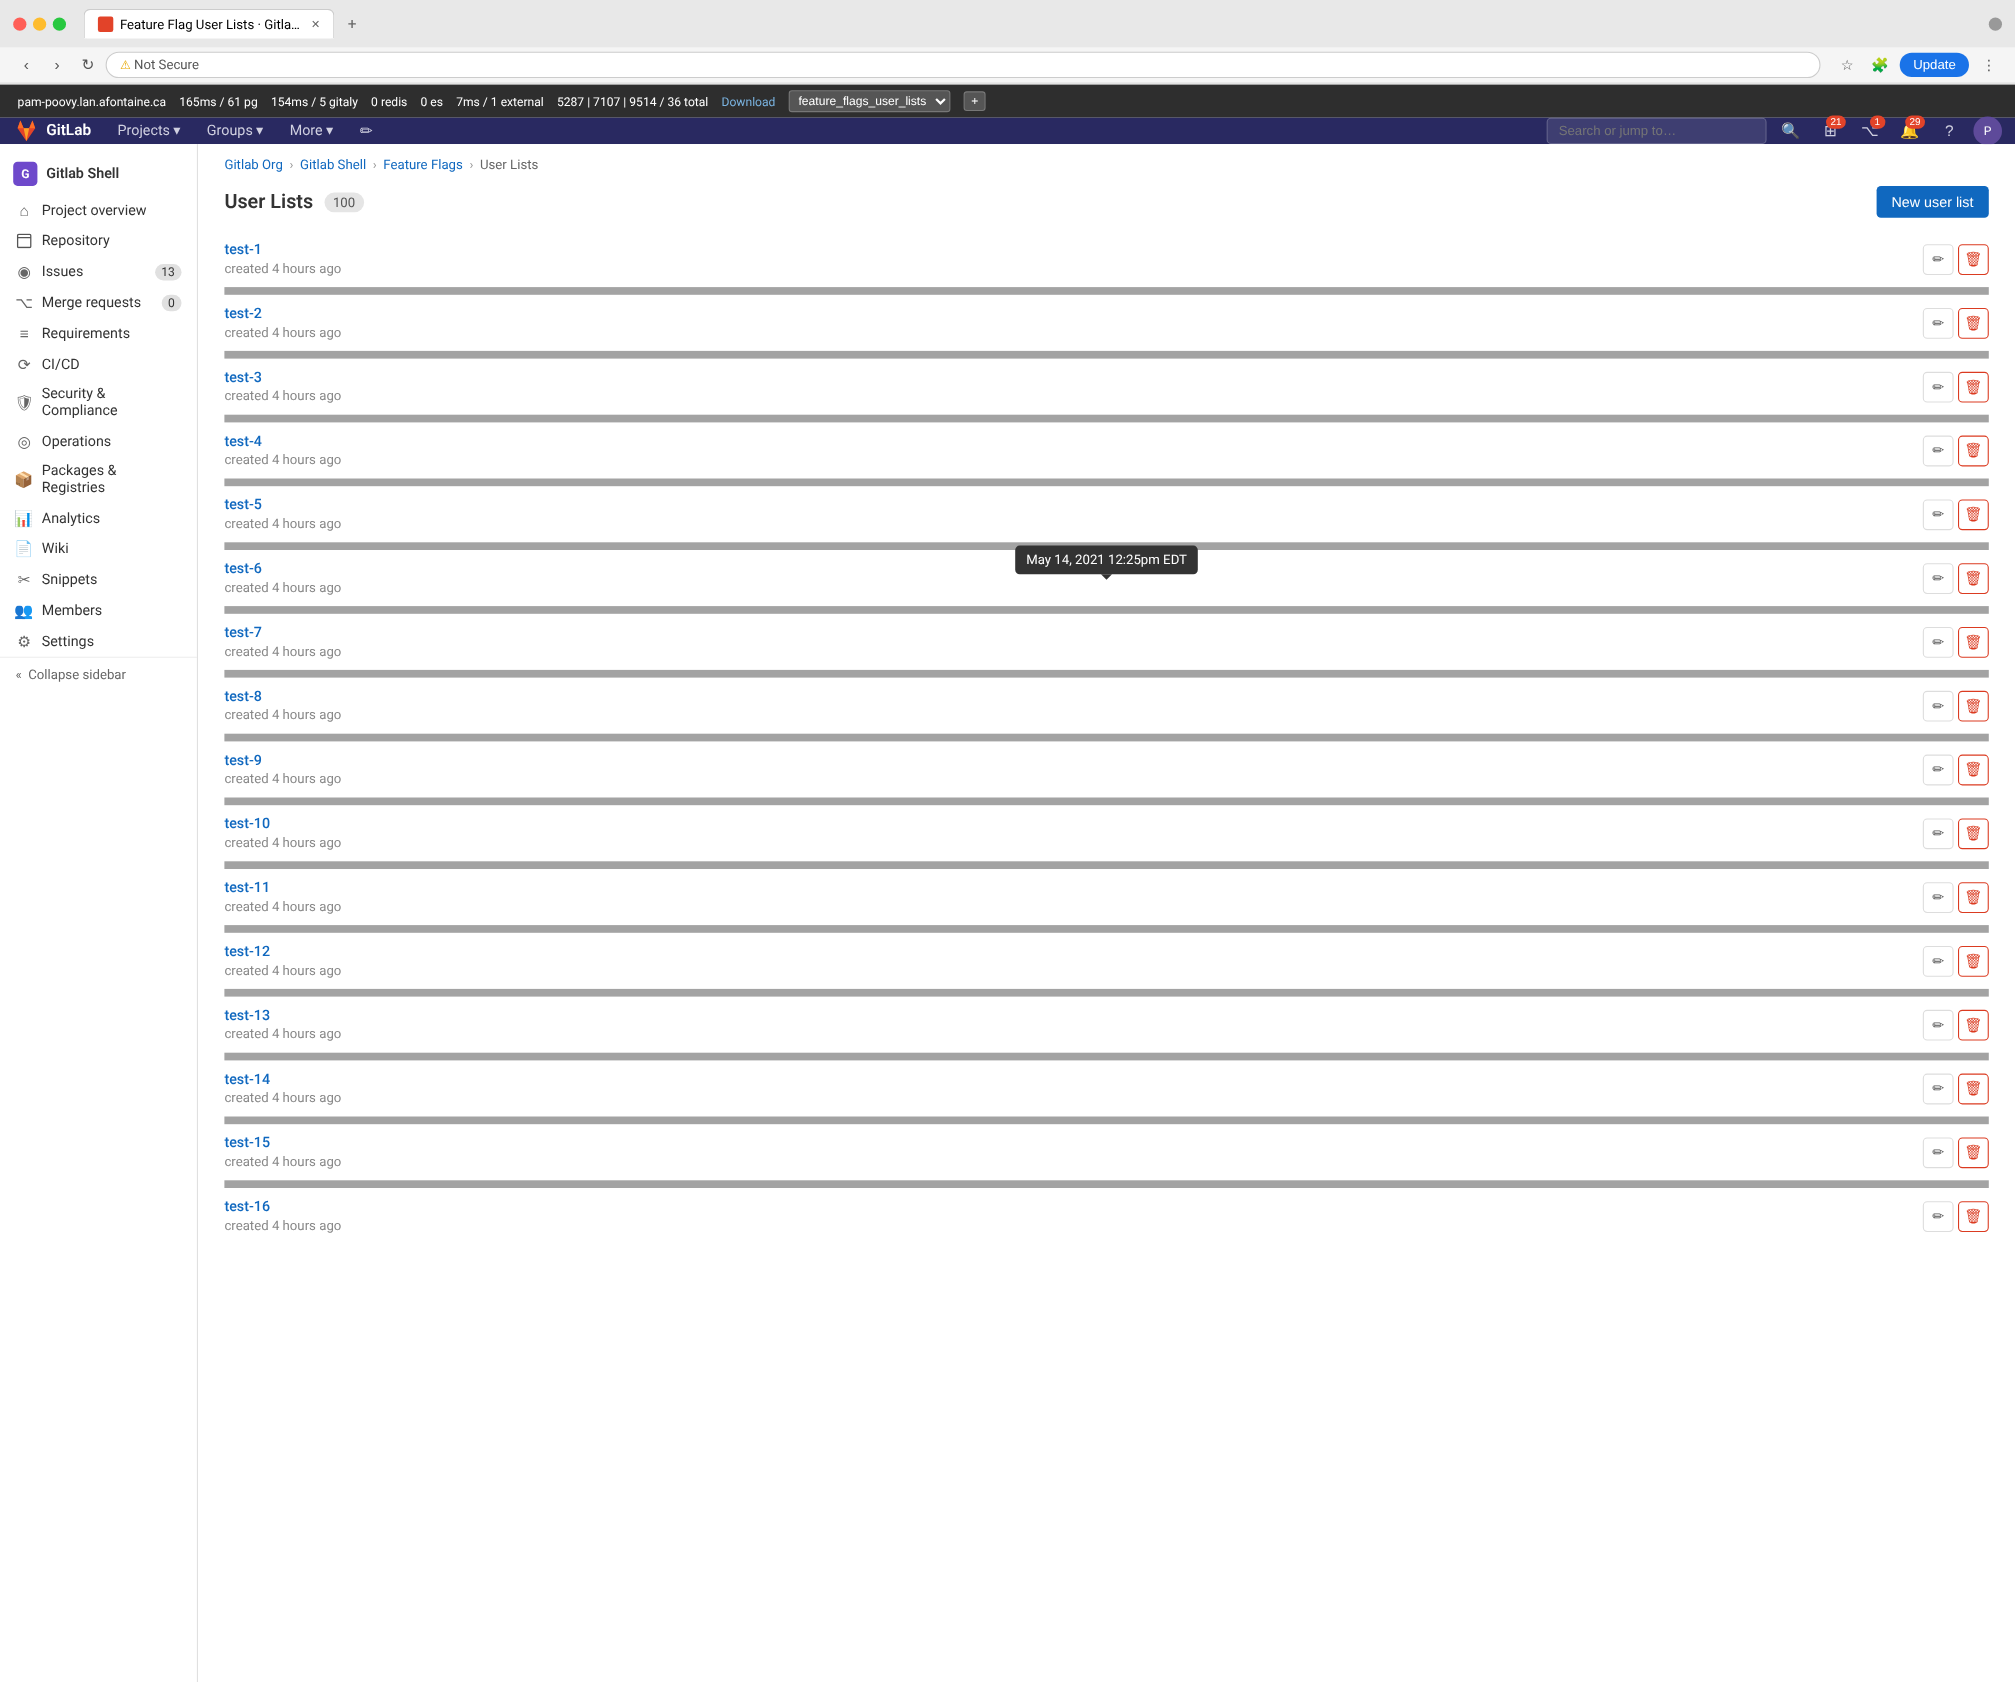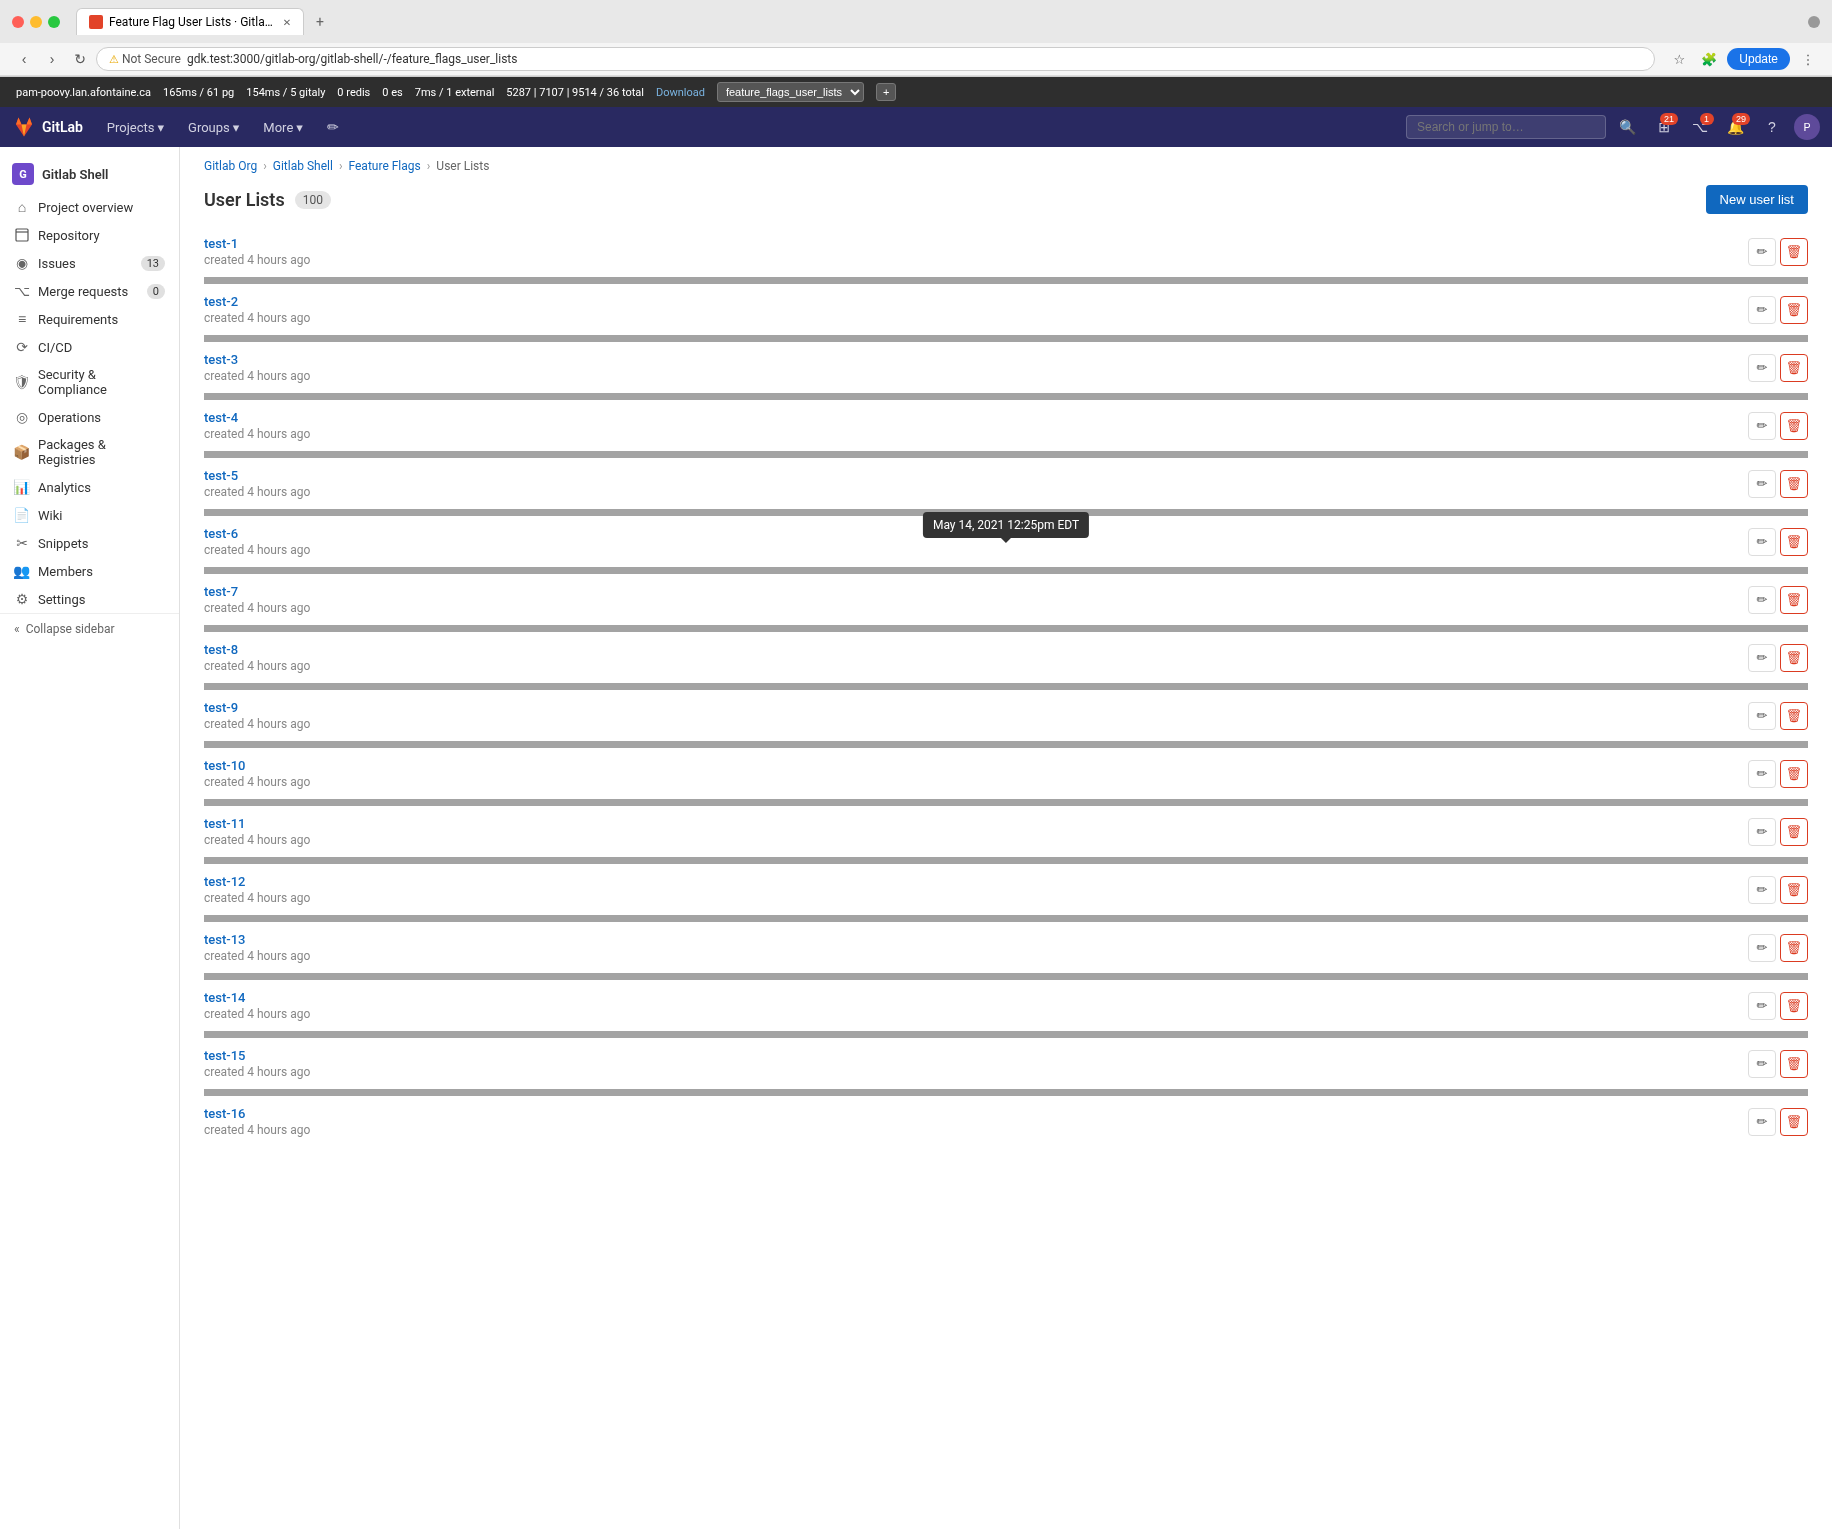--- a/index.html
+++ b/index.html
@@ -122,7 +122,6 @@
         <span class="not-secure-icon">⚠</span>
         <span>Not Secure</span>
       </span>
-      <span class="address-text">gdk.test:3000/gitlab-org/gitlab-shell/-/feature_flags_user_lists</span>
     </div>
     <div class="browser-actions">
       <button class="browser-action-btn">☆</button>

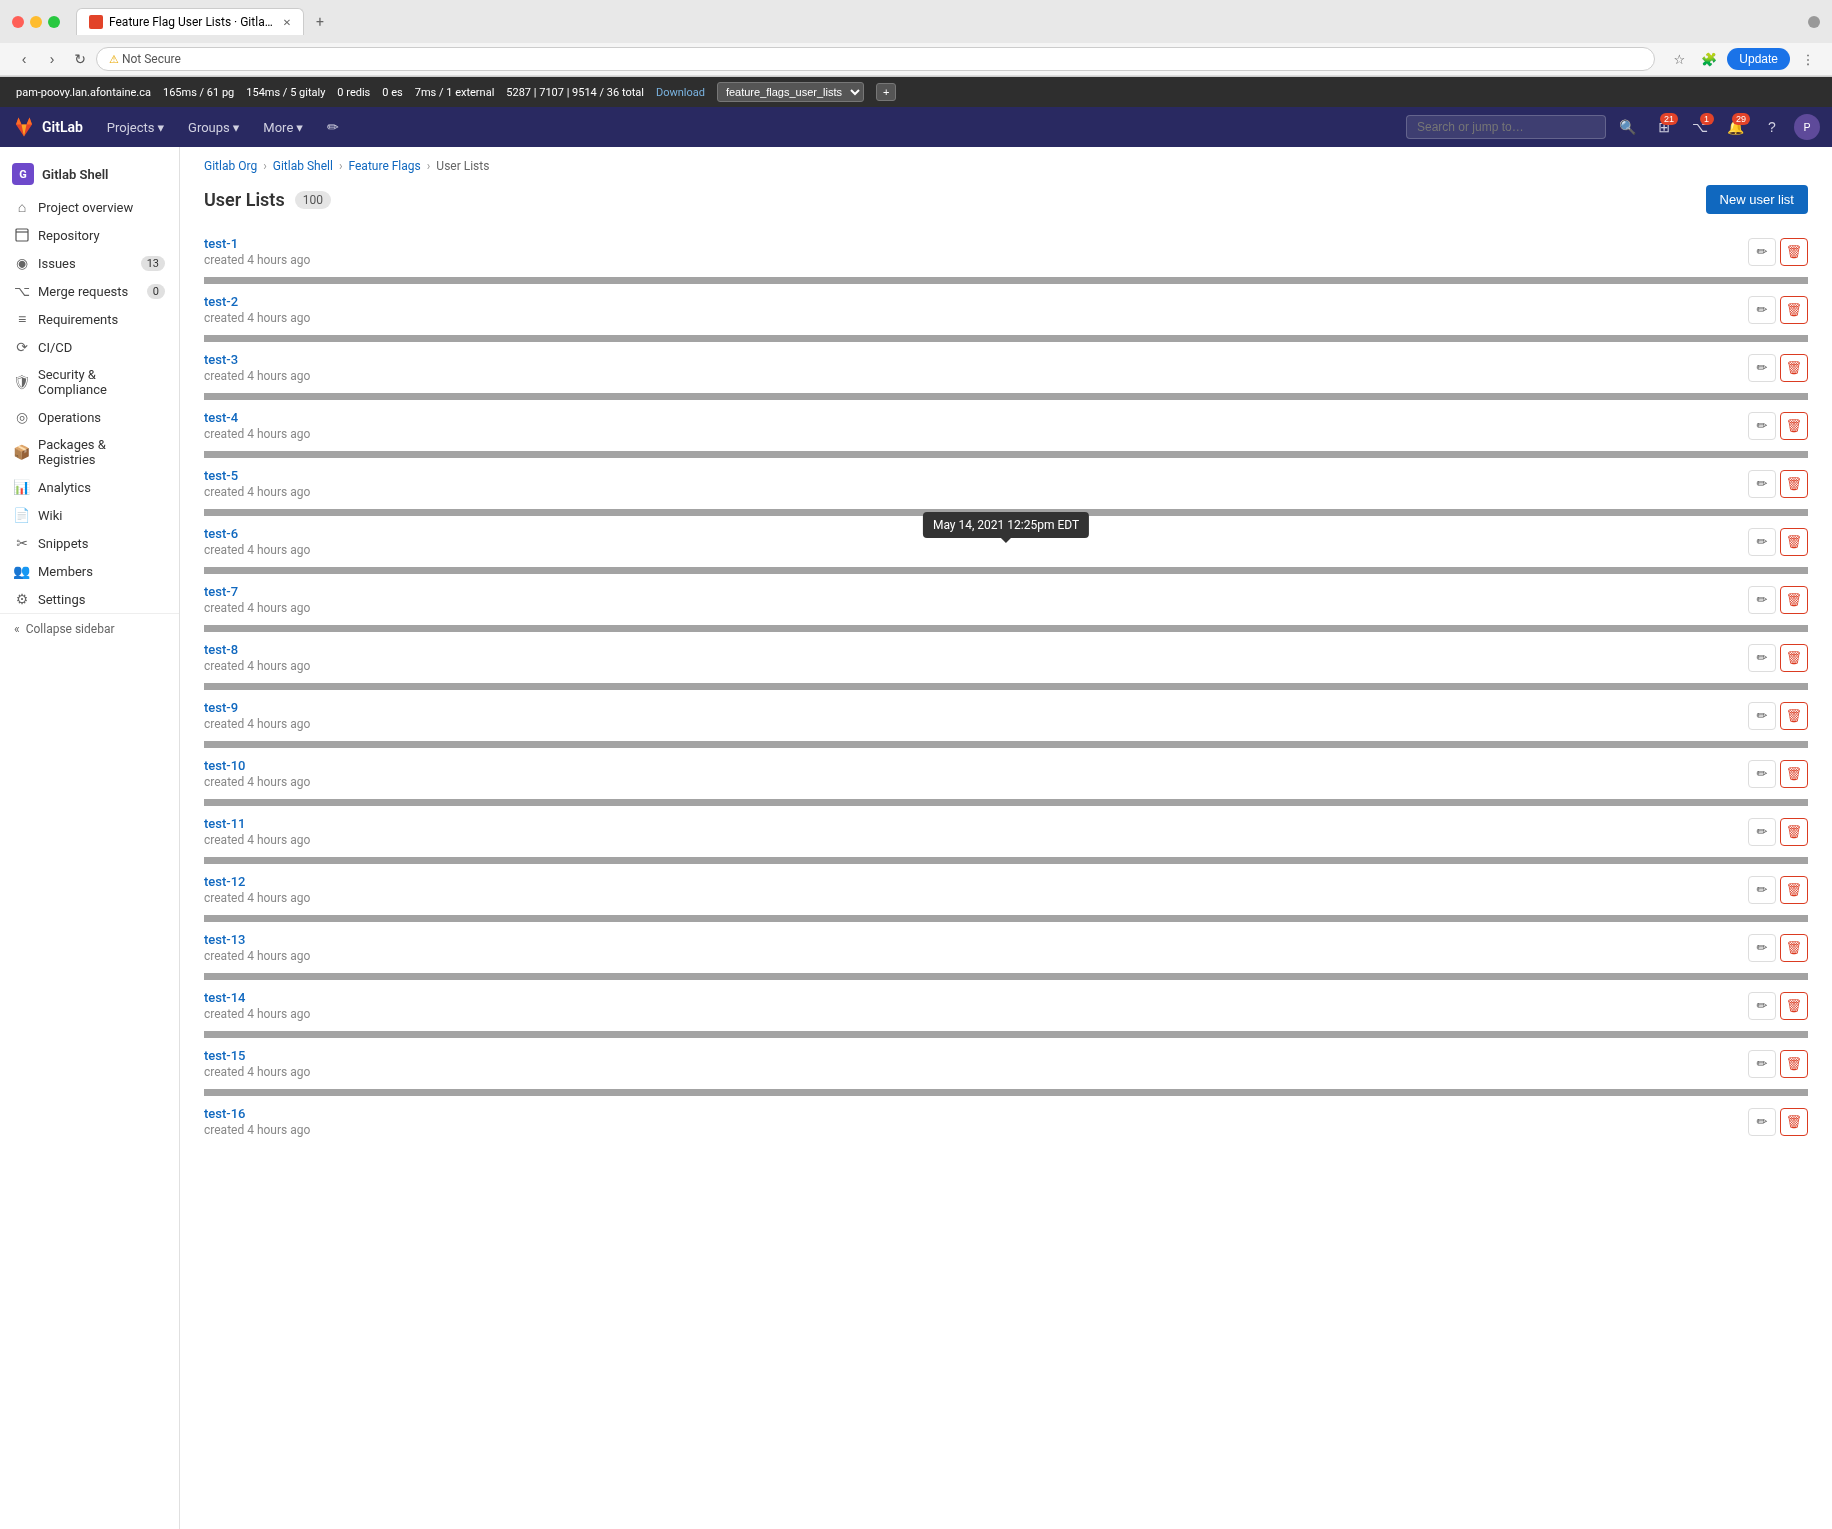--- a/index.html
+++ b/index.html
@@ -36,7 +36,7 @@
     .perf-select { background: #555; border: 1px solid #777; color: #fff; padding: 2px 4px; font-size: 11px; border-radius: 3px; }
 
     
-    .gitlab-nav { background: #292961; display: flex; align-items: center; padding: 0 12px; height: 40px; gap: 8px; }
+    .gitlab-nav { background: #292961; display: flex; align-items: center; padding: 0 12px; height: 24px; gap: 8px; }
     .gitlab-logo { display: flex; align-items: center; gap: 6px; color: #fff; font-weight: 600; font-size: 14px; margin-right: 8px; }
     .gitlab-logo-icon { width: 24px; height: 24px; }
     .nav-link { color: #d0d0e0; font-size: 13px; padding: 0 8px; cursor: pointer; display: flex; align-items: center; gap: 3px; }

